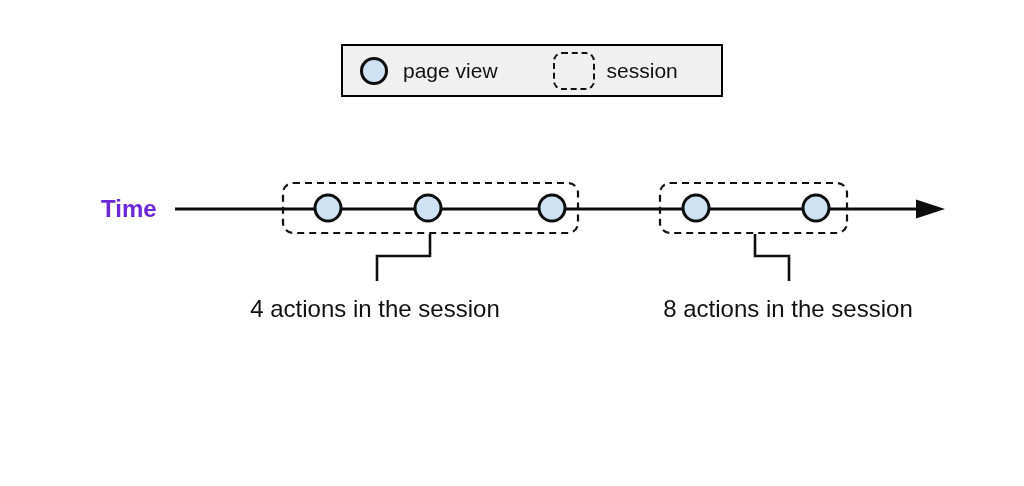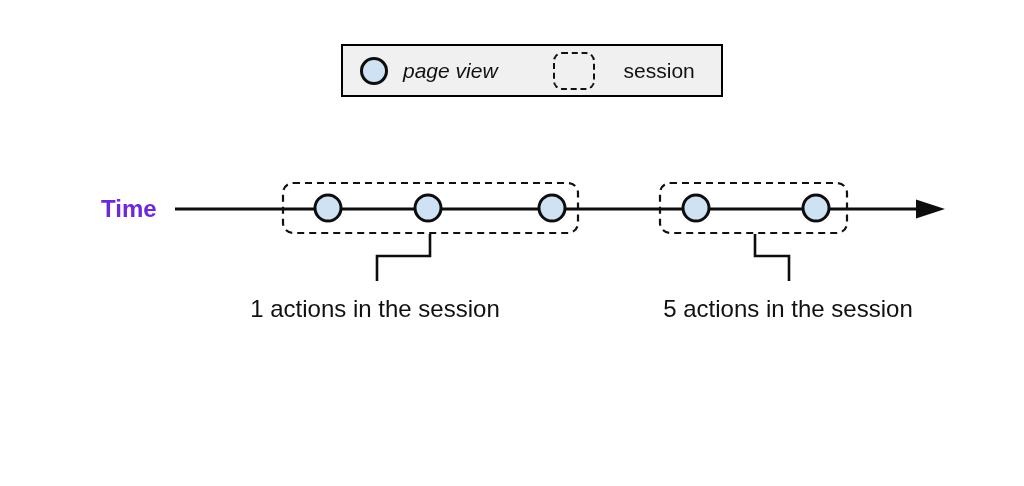--- a/index.html
+++ b/index.html
@@ -42,7 +42,7 @@
     color: #111111;
     white-space: nowrap;
   }
-  .legend-label.pv { margin-left: 15px; font-style: italic; }
+  .legend-label.pv { margin-left: 15px; }
   .legend-dashed-box {
     width: 42px;
     height: 38px;

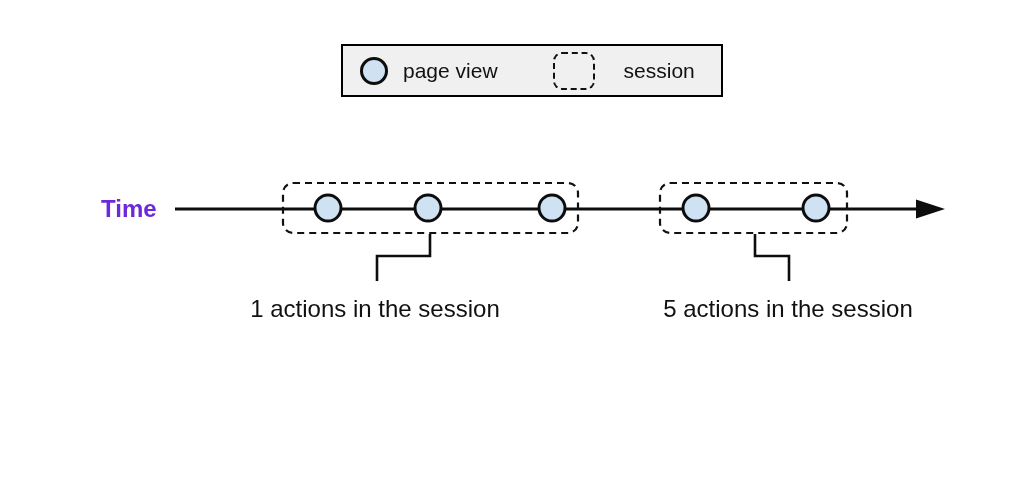--- a/index.html
+++ b/index.html
@@ -52,7 +52,7 @@
     margin-left: 55px;
     flex: 0 0 auto;
   }
-  .legend-label.ss { margin-left: 29px; }
+  .legend-label.ss { margin-left: 12px; }
   
   .time-label {
     position: absolute;

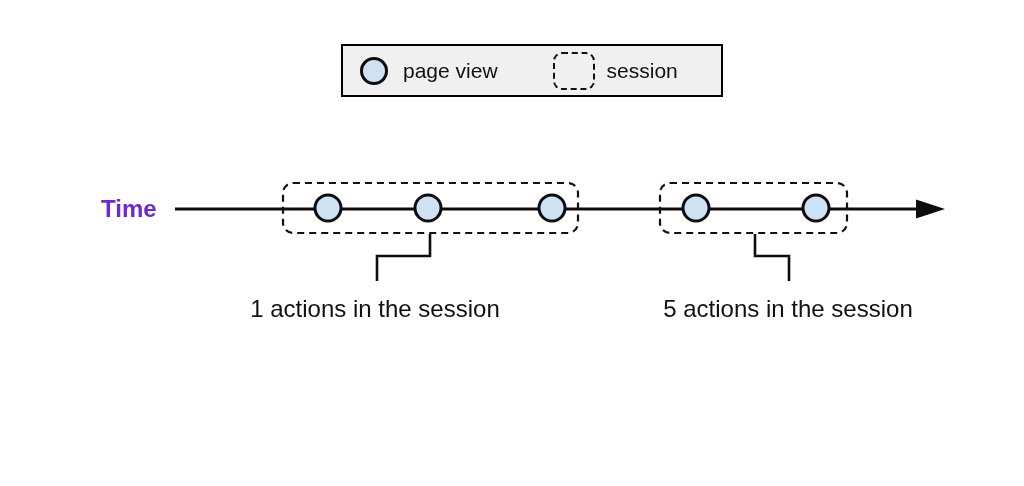--- a/index.html
+++ b/index.html
@@ -120,7 +120,7 @@
     <polyline points="755,234 755,256 789,256 789,281" fill="none" stroke="#0d0d0d" stroke-width="2.6"></polyline>
   </svg>
 
-  <div class="caption c1">1 actions in the session</div>
+  <div class="caption c1">4 actions in the session</div>
   <div class="caption c2">5 actions in the session</div>
 
 </div>

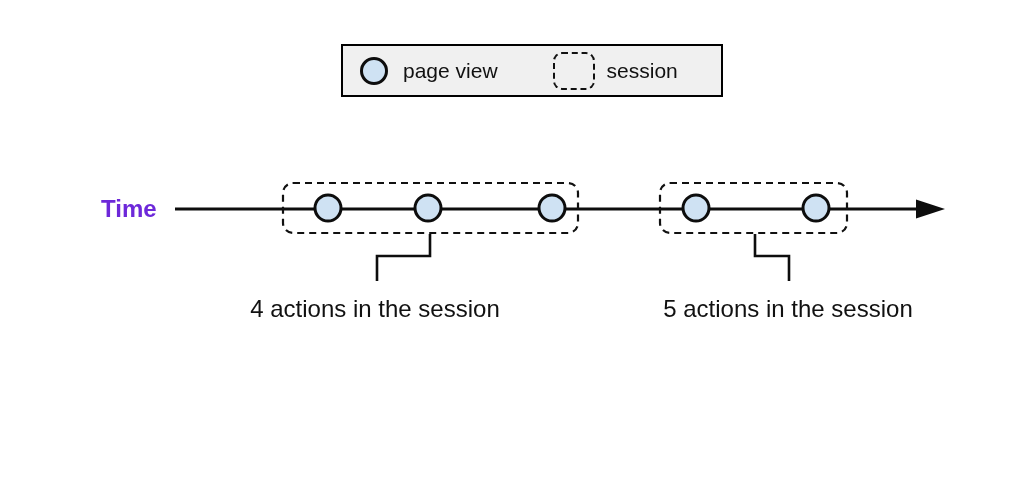--- a/index.html
+++ b/index.html
@@ -121,7 +121,7 @@
   </svg>
 
   <div class="caption c1">4 actions in the session</div>
-  <div class="caption c2">5 actions in the session</div>
+  <div class="caption c2">8 actions in the session</div>
 
 </div>
 

